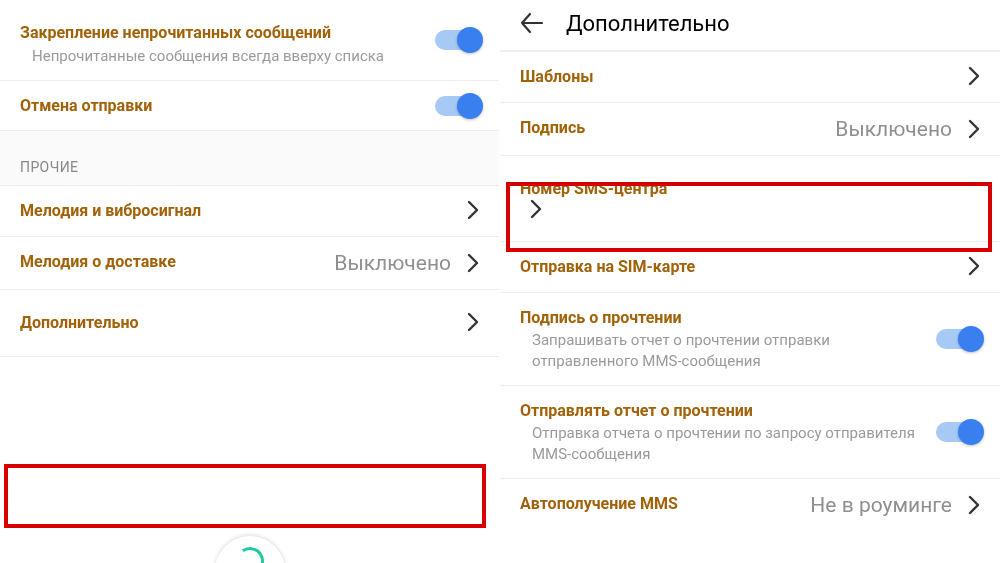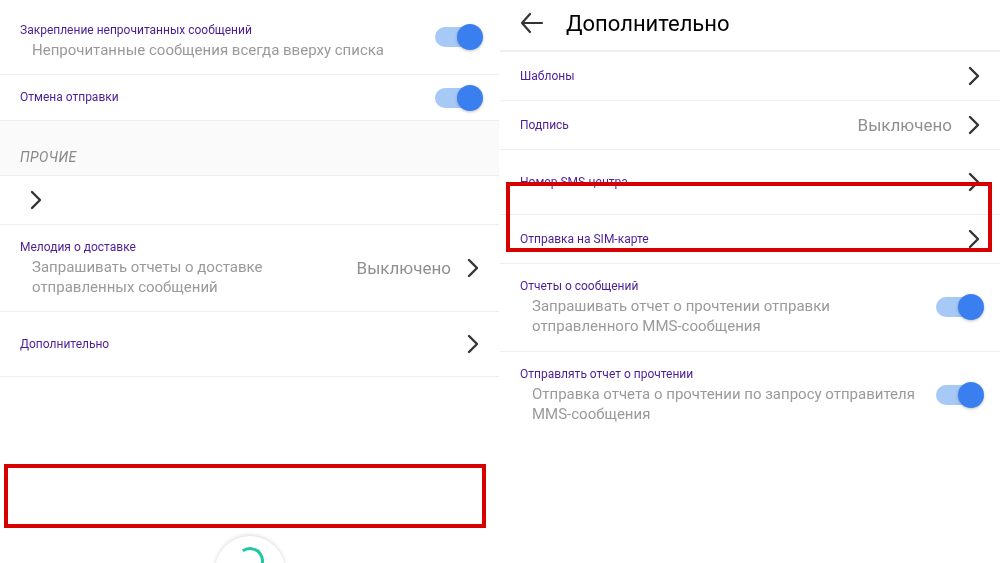--- a/index.html
+++ b/index.html
@@ -41,9 +41,9 @@
   .row-first { border-top: none; }
   .row-col { flex-direction: column; align-items: flex-start; padding-right: 60px; }
   .row-title {
-    font-size: 12px;
-    font-weight: 400;
-    color: #4c1d95;
+    font-size: 16px;
+    font-weight: 700;
+    color: #a16207;
     line-height: 1.35;
   }
   .row-sub {

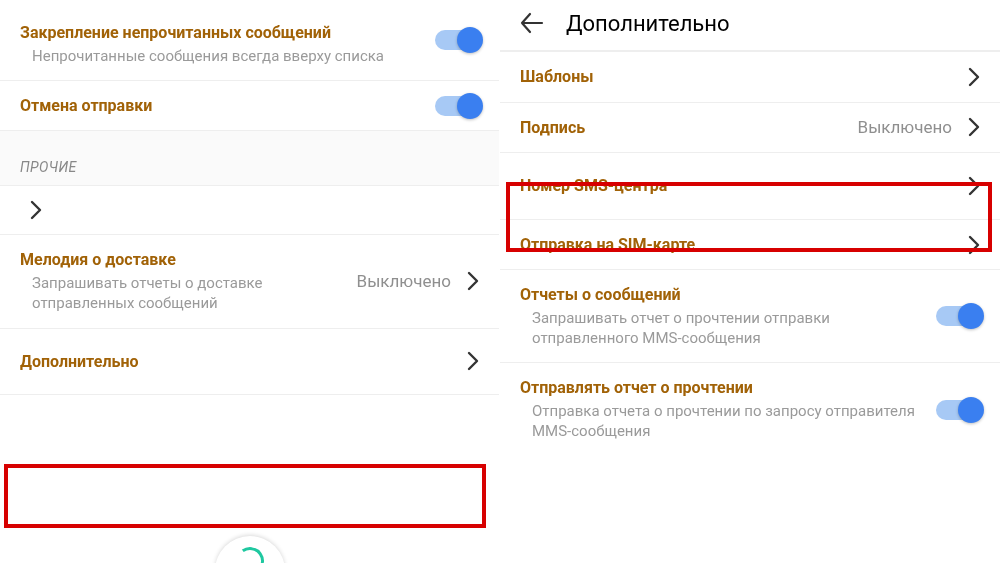--- a/index.html
+++ b/index.html
@@ -35,7 +35,7 @@
     position: relative;
     border-top: 1px solid #eee;
     display: flex;
-    align-items: center;
+    align-items: flex-start;
     justify-content: space-between;
   }
   .row-first { border-top: none; }

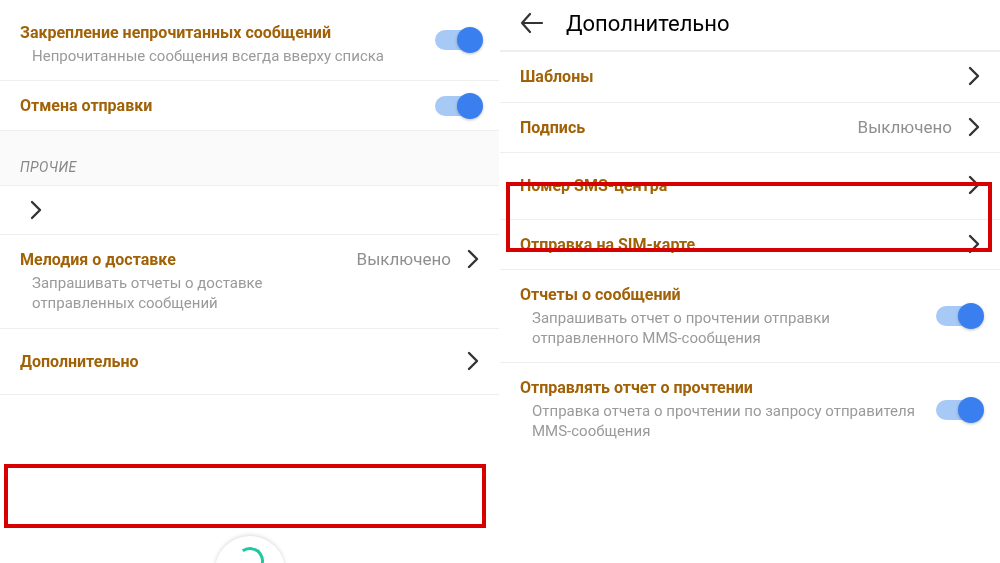--- a/index.html
+++ b/index.html
@@ -54,7 +54,7 @@
     margin-left: 12px;
   }
   .row-value {
-    font-size: 17px;
+    font-size: 21px;
     color: #8f8f8f;
     white-space: nowrap;
   }

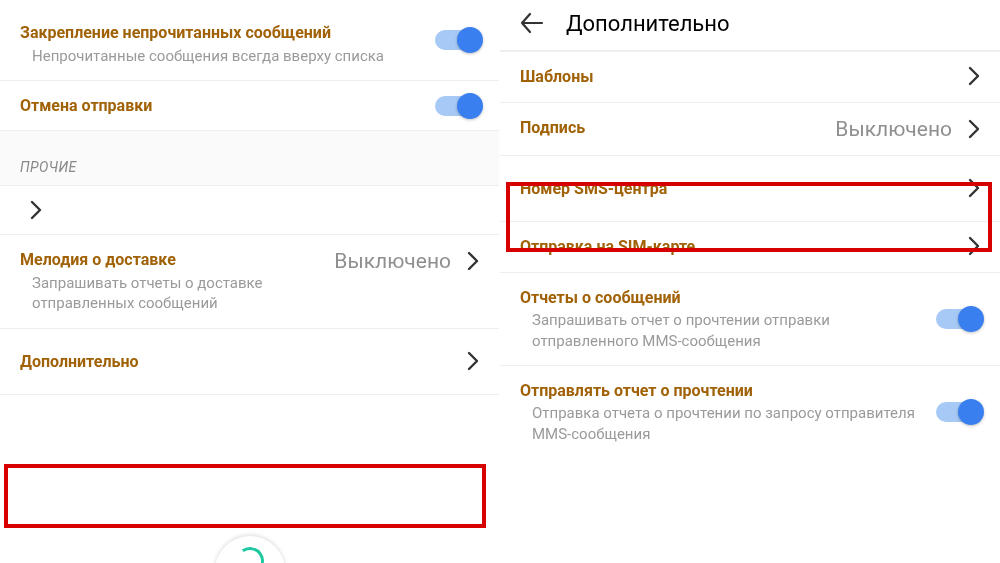--- a/index.html
+++ b/index.html
@@ -65,7 +65,6 @@
     letter-spacing: 0.4px;
     background: #fafafa;
     border-top: 1px solid #eee;
-    font-style: italic;
   }
   .chevron {
     flex-shrink: 0;

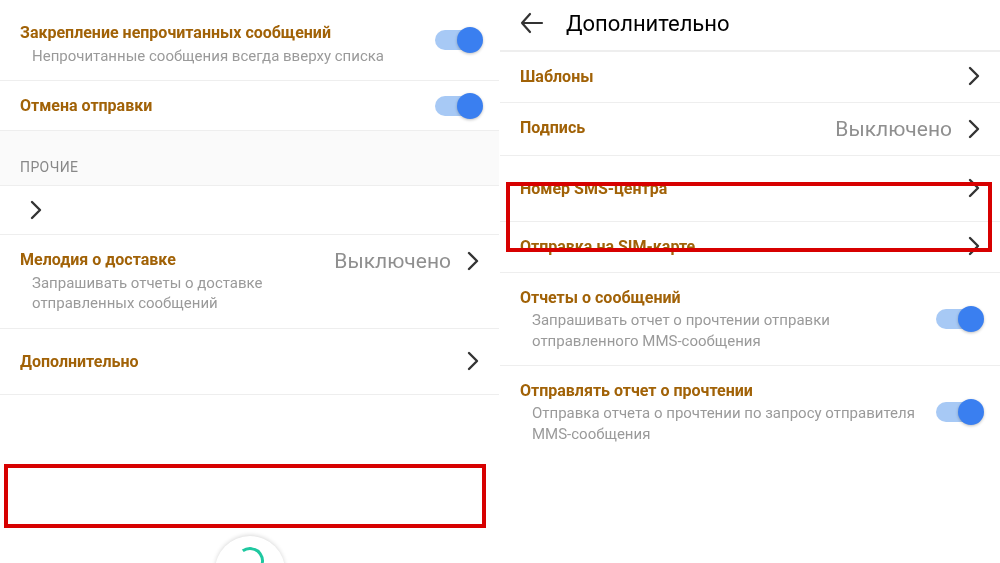--- a/index.html
+++ b/index.html
@@ -221,7 +221,7 @@
     </div>
   </div>
 
-  <div class="row" style="padding-top:22px;padding-bottom:22px;">
+  <div class="row" style="padding-top:22px;padding-bottom:22px;flex-direction:column;">
     <span class="row-title">Номер SMS-центра</span>
     <span class="chevron">
       <svg width="12" height="20" viewBox="0 0 12 20">

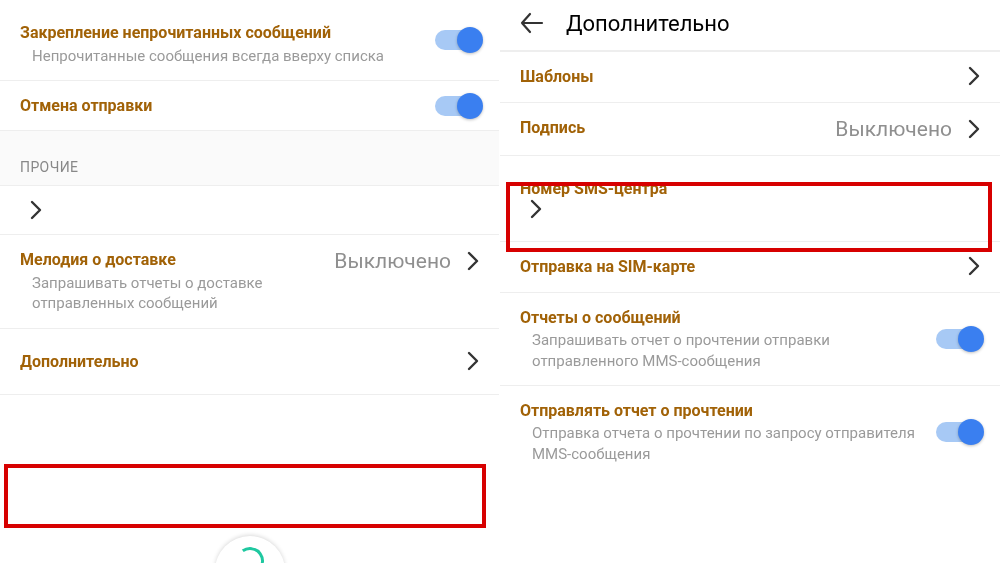--- a/index.html
+++ b/index.html
@@ -147,6 +147,7 @@
   <div class="section-header">ПРОЧИЕ</div>
 
   <div class="row">
+    <span class="row-title">Мелодия и вибросигнал</span>
     <span class="chevron">
       <svg width="12" height="20" viewBox="0 0 12 20">
           <path d="M2 2 L10 10 L2 18" stroke="#333" stroke-width="2.4" fill="none" stroke-linecap="round" stroke-linejoin="round"></path>

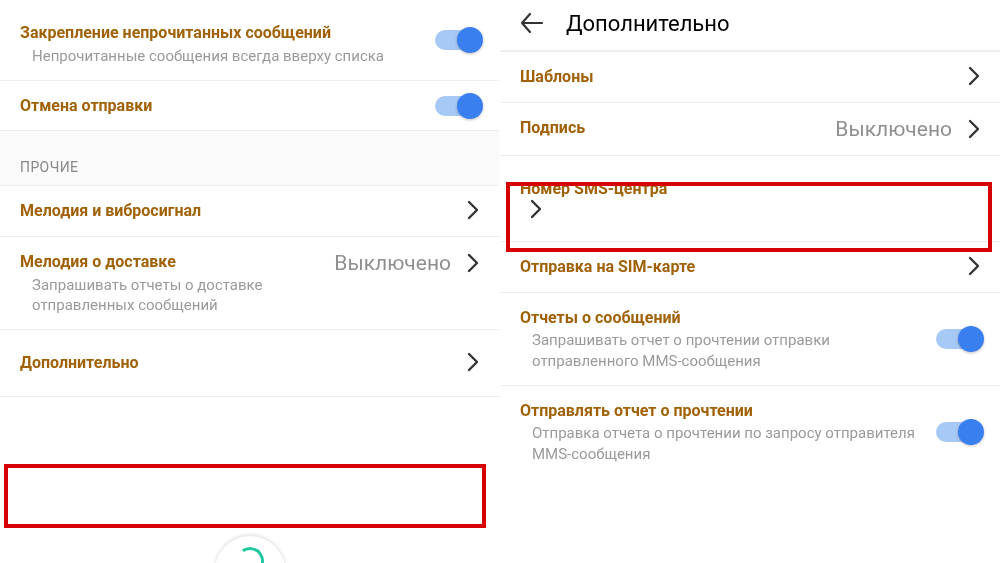--- a/index.html
+++ b/index.html
@@ -158,7 +158,6 @@
   <div class="row">
     <div class="text-block">
       <div class="row-title">Мелодия о доставке</div>
-      <div class="row-sub">Запрашивать отчеты о доставке отправленных сообщений</div>
     </div>
     <div class="right-group">
       <span class="row-value">Выключено</span>

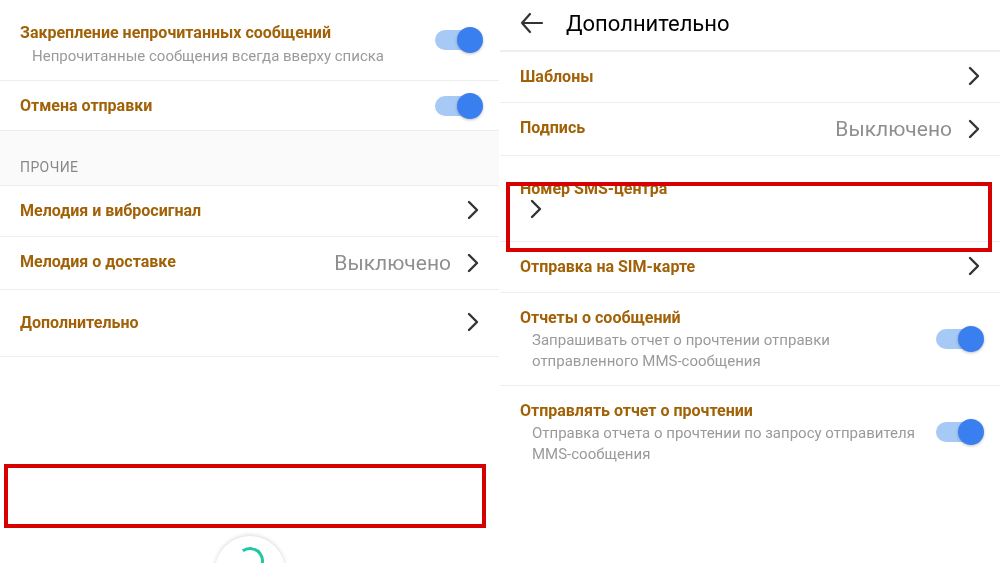--- a/index.html
+++ b/index.html
@@ -240,7 +240,7 @@
   </div>
 
   <div class="row row-col" style="padding-right:76px;">
-    <span class="row-title">Отчеты о сообщений</span>
+    <span class="row-title">Подпись о прочтении</span>
     <span class="row-sub">Запрашивать отчет о прочтении отправки отправленного MMS-сообщения</span>
     <div class="toggle on">
         <div class="knob"></div>

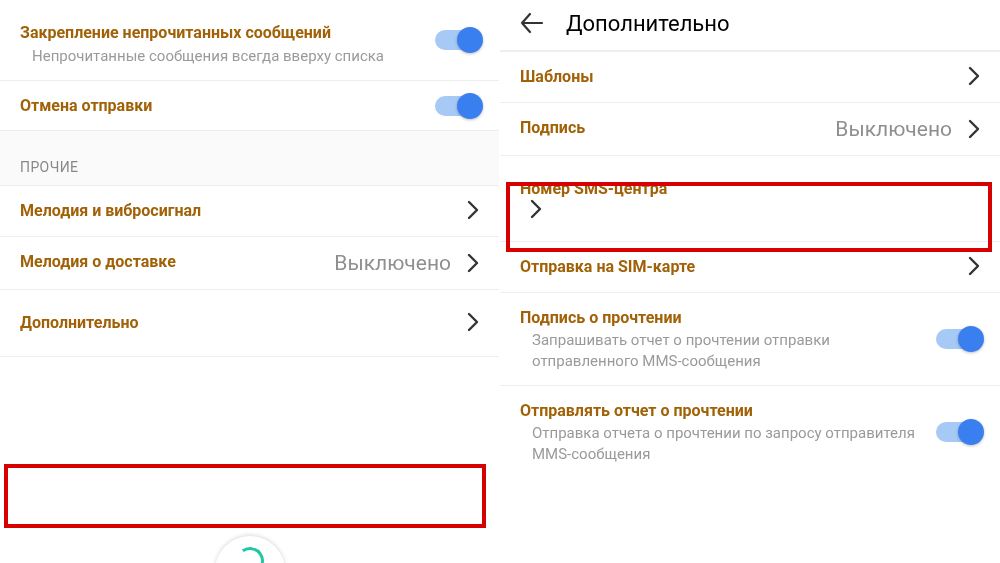--- a/index.html
+++ b/index.html
@@ -255,6 +255,17 @@
       </div>
   </div>
 
+  <div class="row">
+    <span class="row-title">Автополучение MMS</span>
+    <div class="right-group">
+      <span class="row-value">Не в роуминге</span>
+      <span class="chevron">
+        <svg width="12" height="20" viewBox="0 0 12 20">
+            <path d="M2 2 L10 10 L2 18" stroke="#333" stroke-width="2.4" fill="none" stroke-linecap="round" stroke-linejoin="round"></path>
+          </svg>
+      </span>
+    </div>
+  </div>
 
   <div class="highlight-box" style="left:6px; top:182px; width:486px; height:70px;"></div>
 </div>

